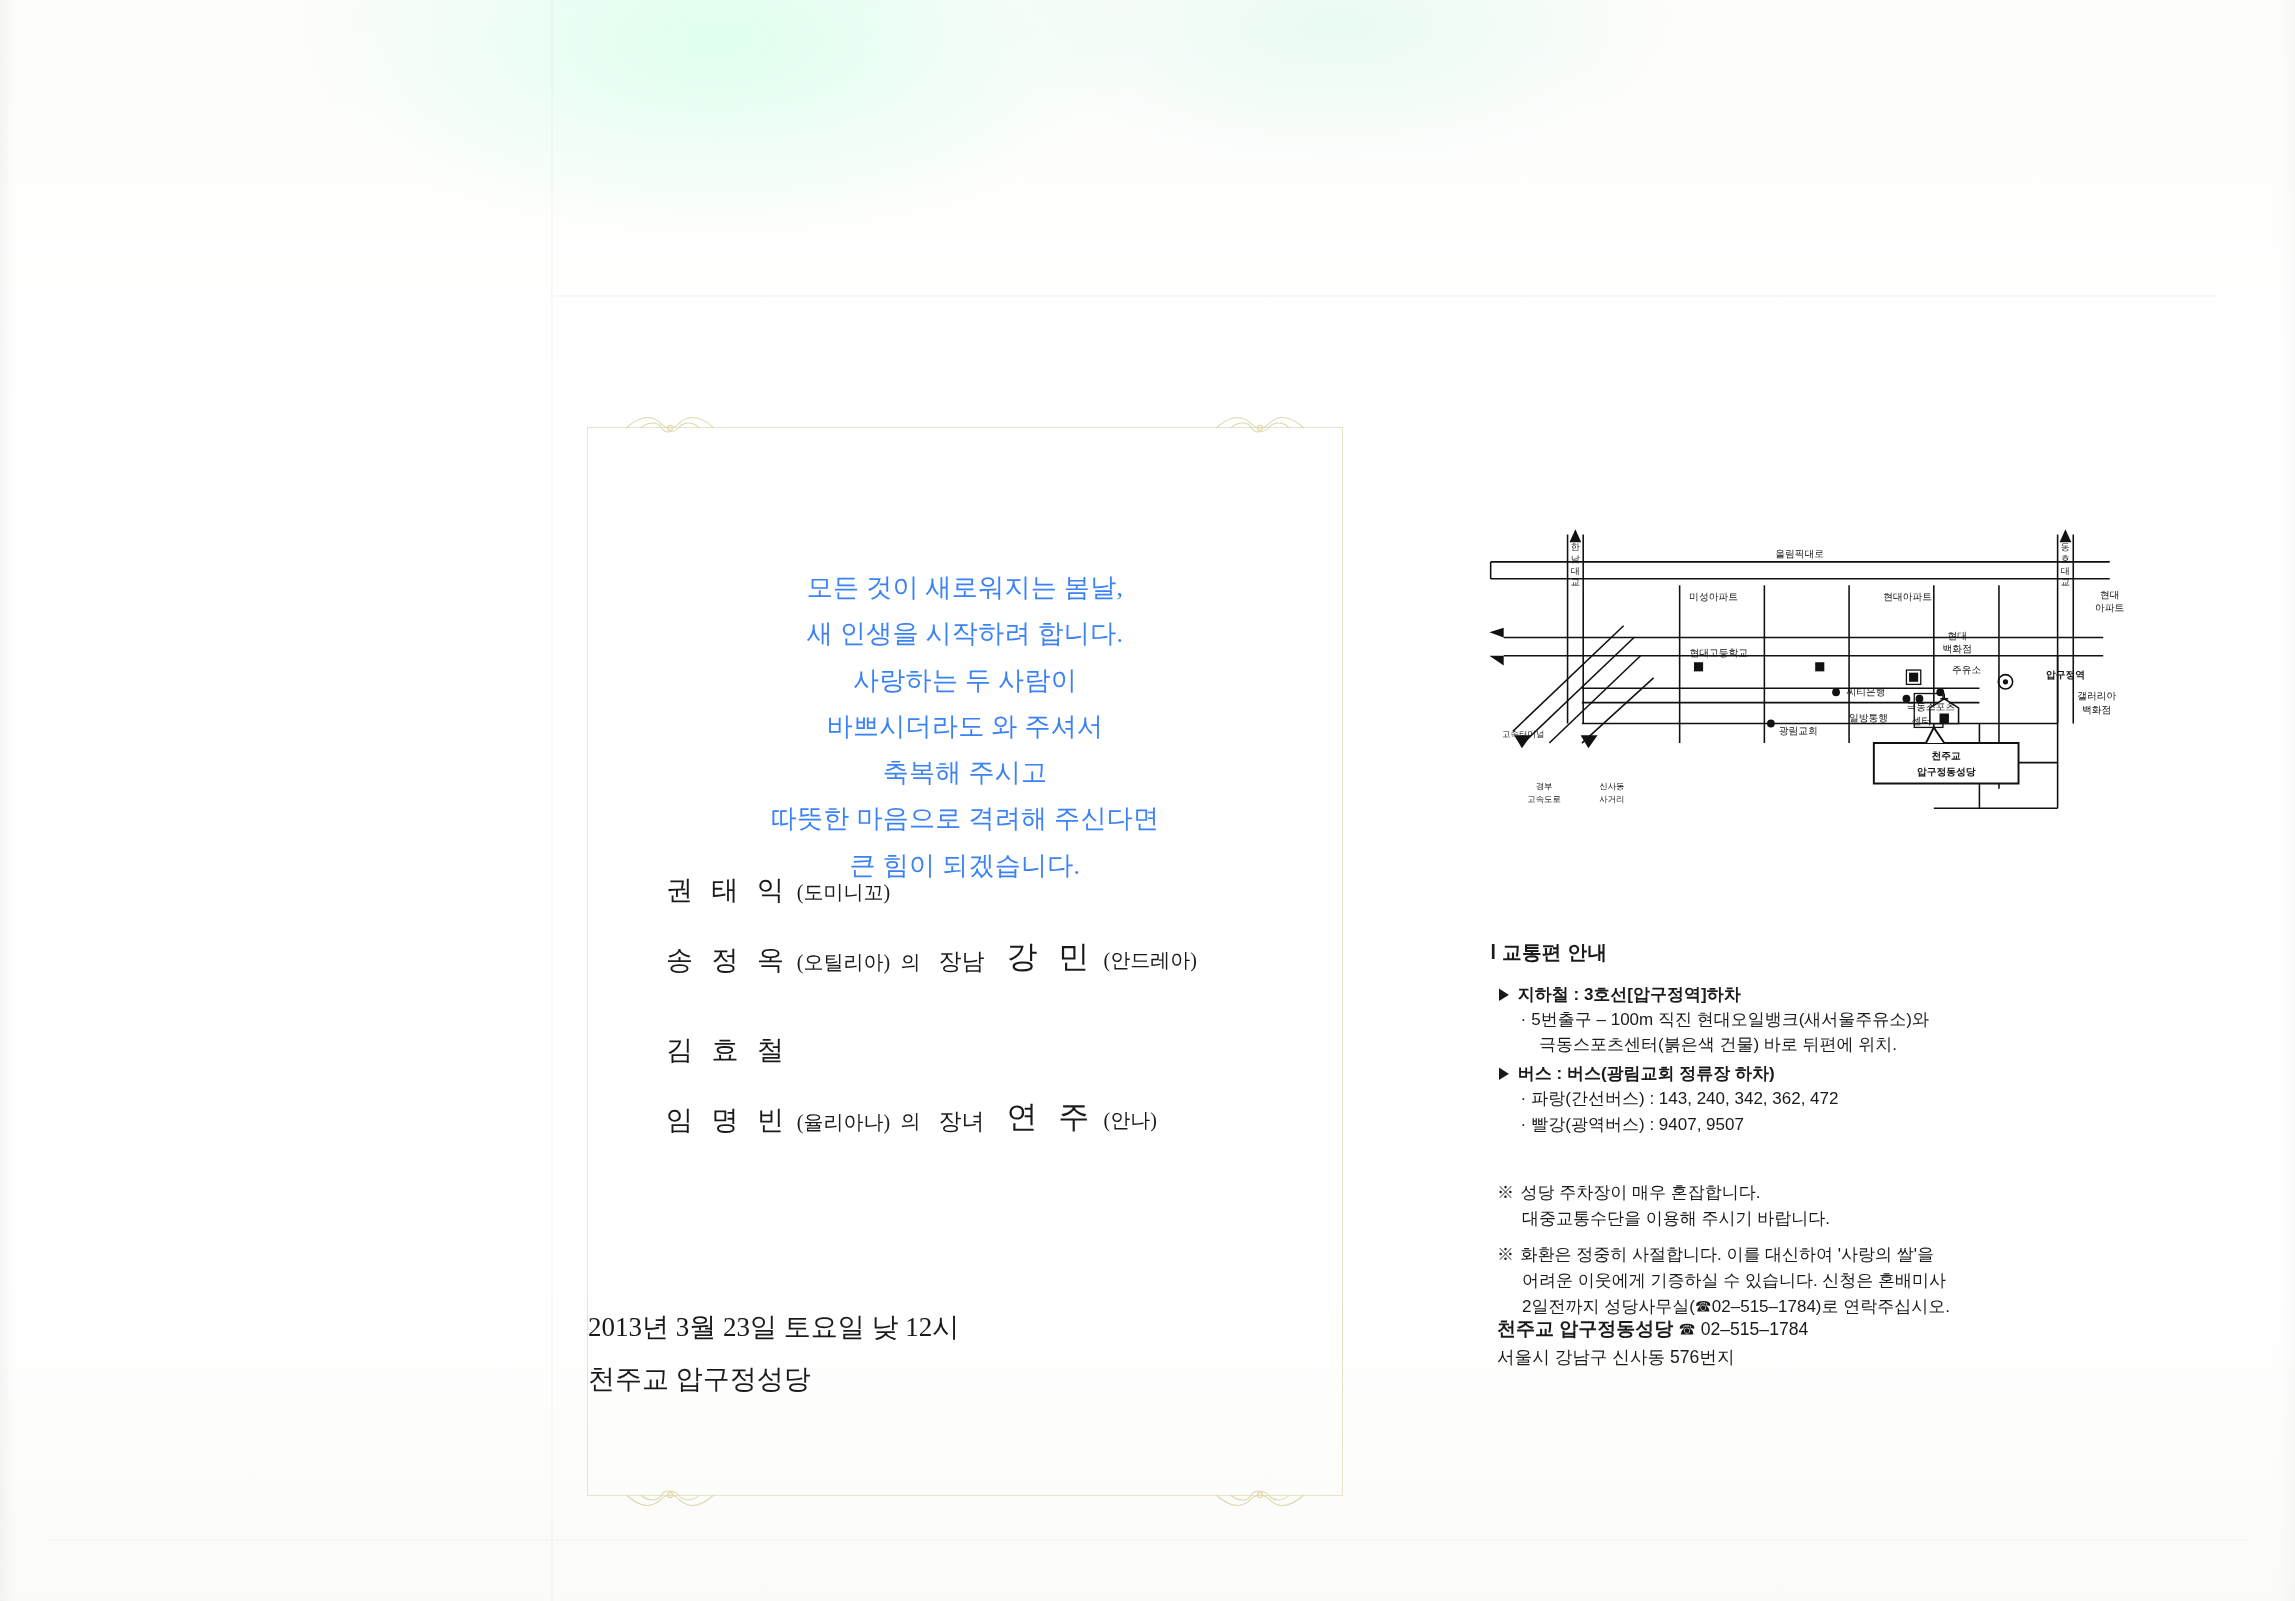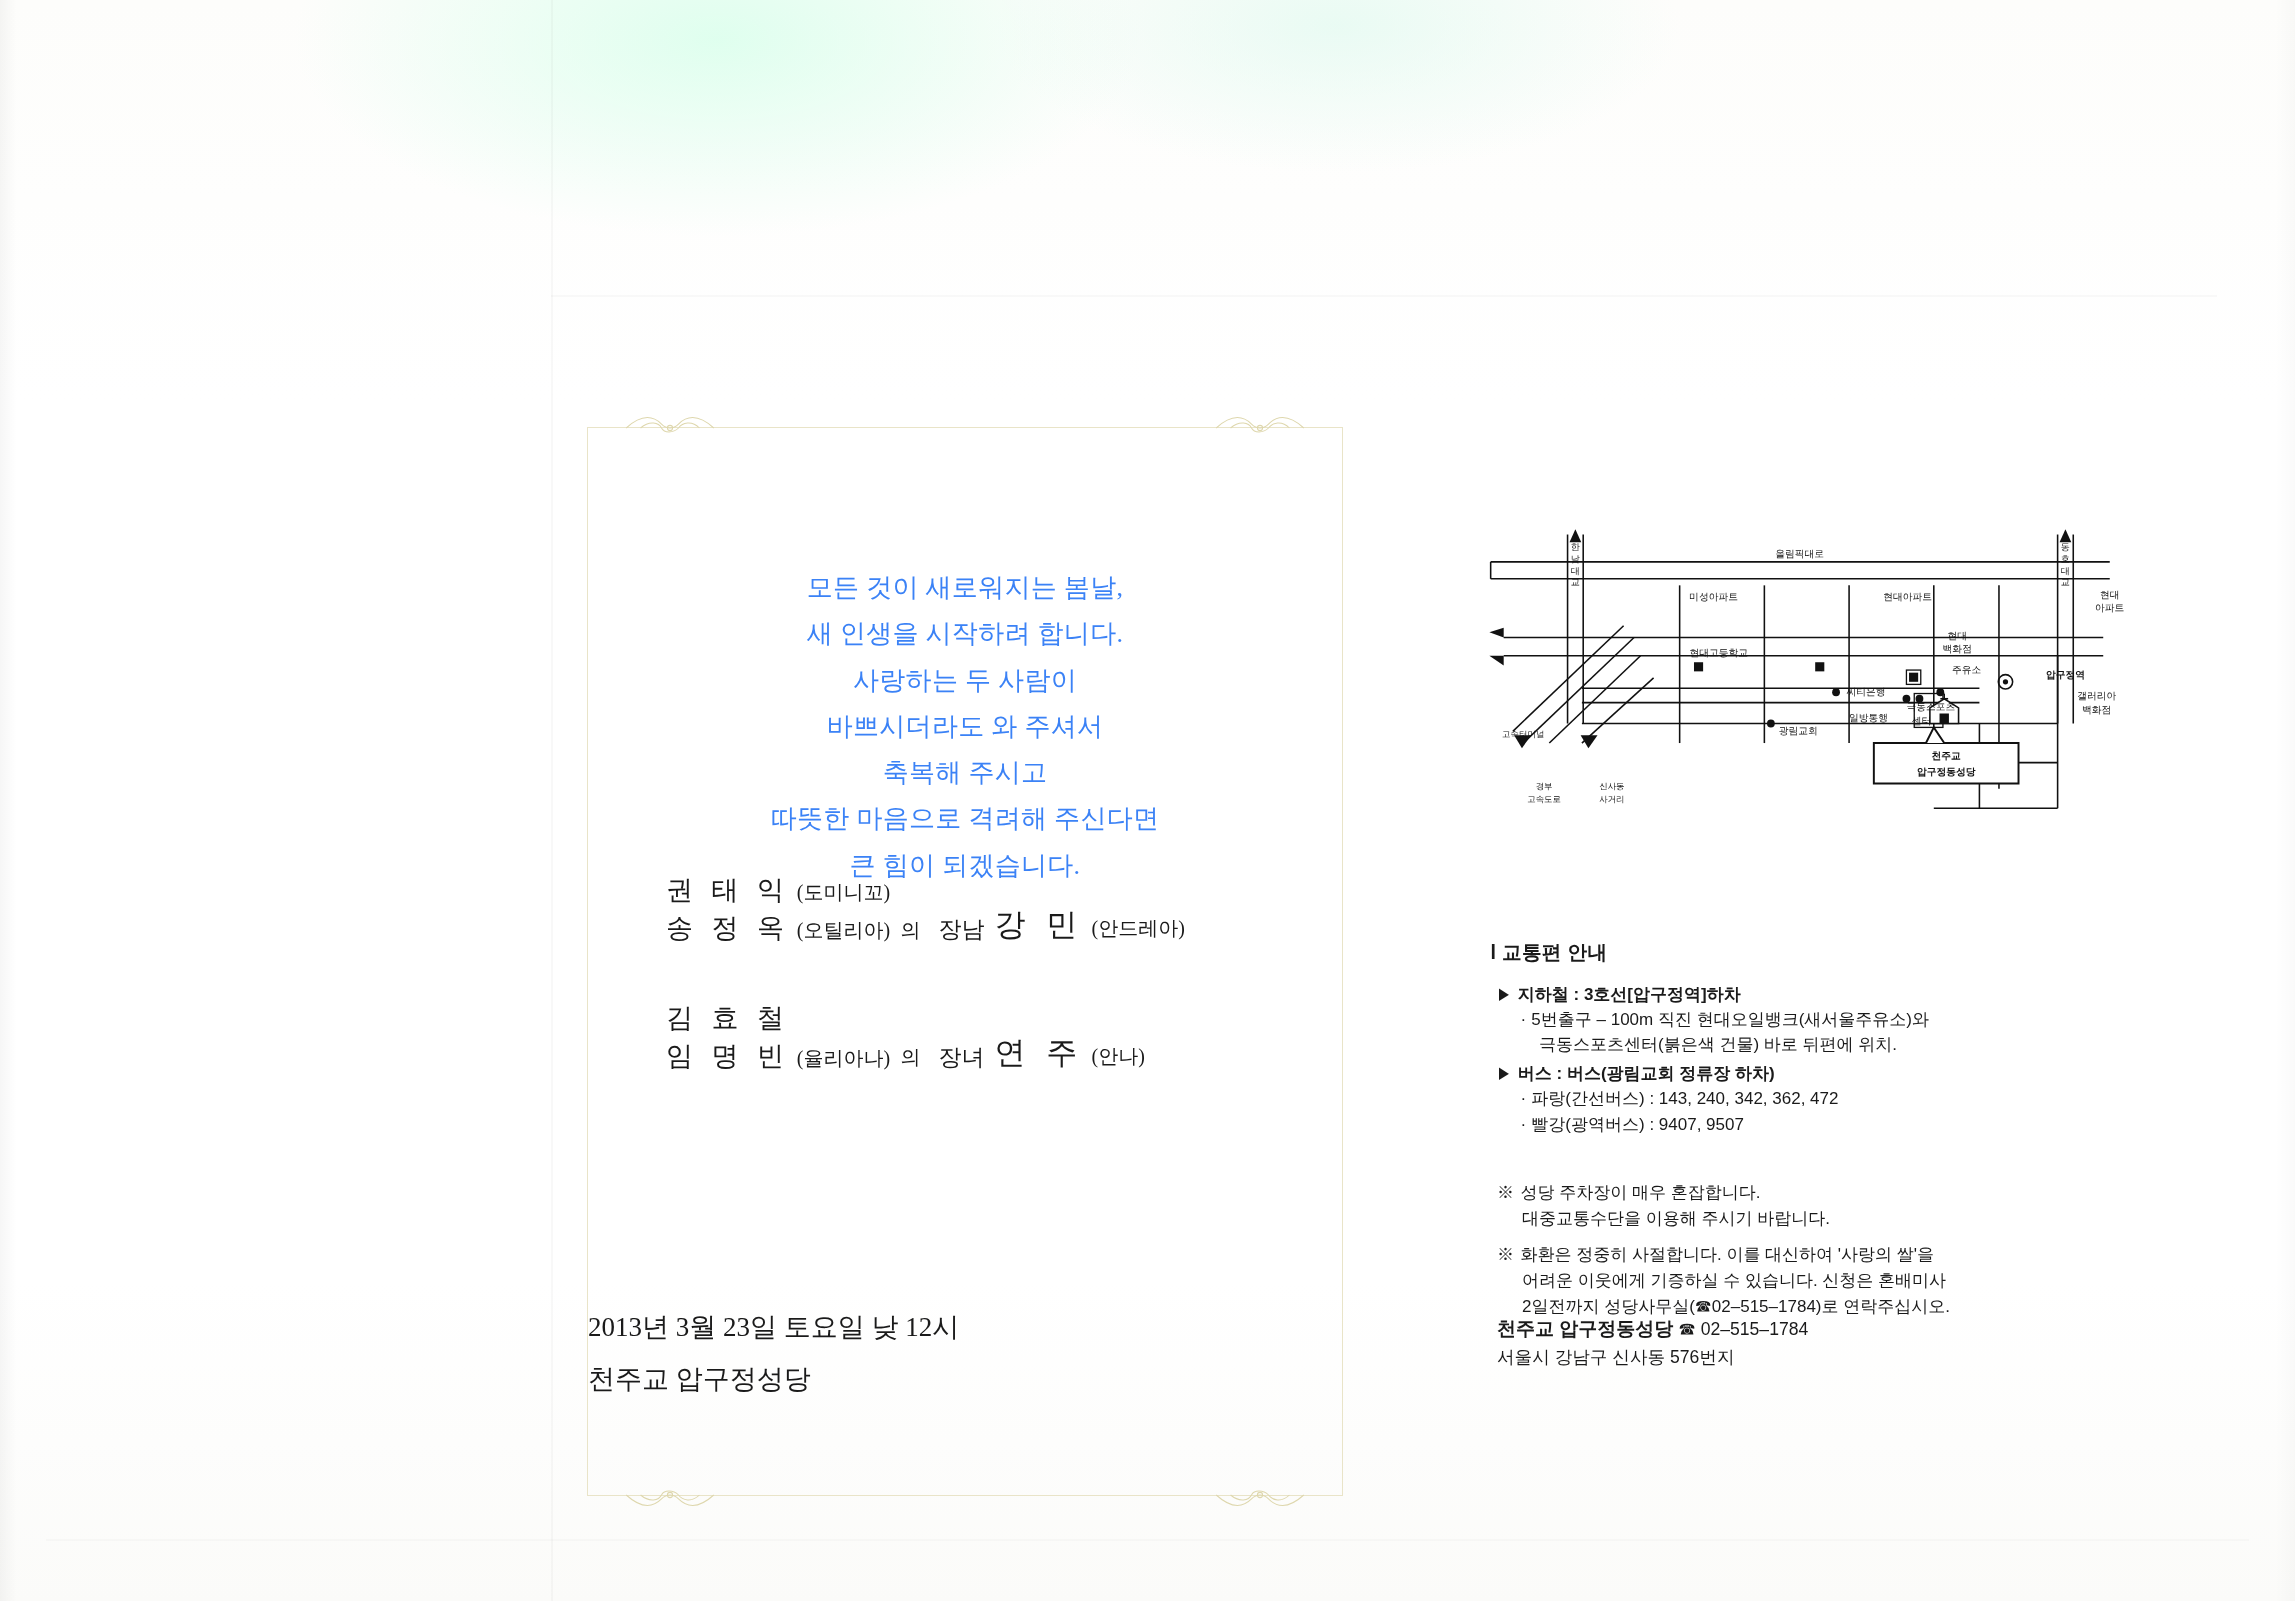--- a/index.html
+++ b/index.html
@@ -105,6 +105,7 @@
     display: flex;
     flex-direction: column;
     justify-content: center;
+    gap: 32px;
   }
   .family .names .nm {
     font-size: 27px;

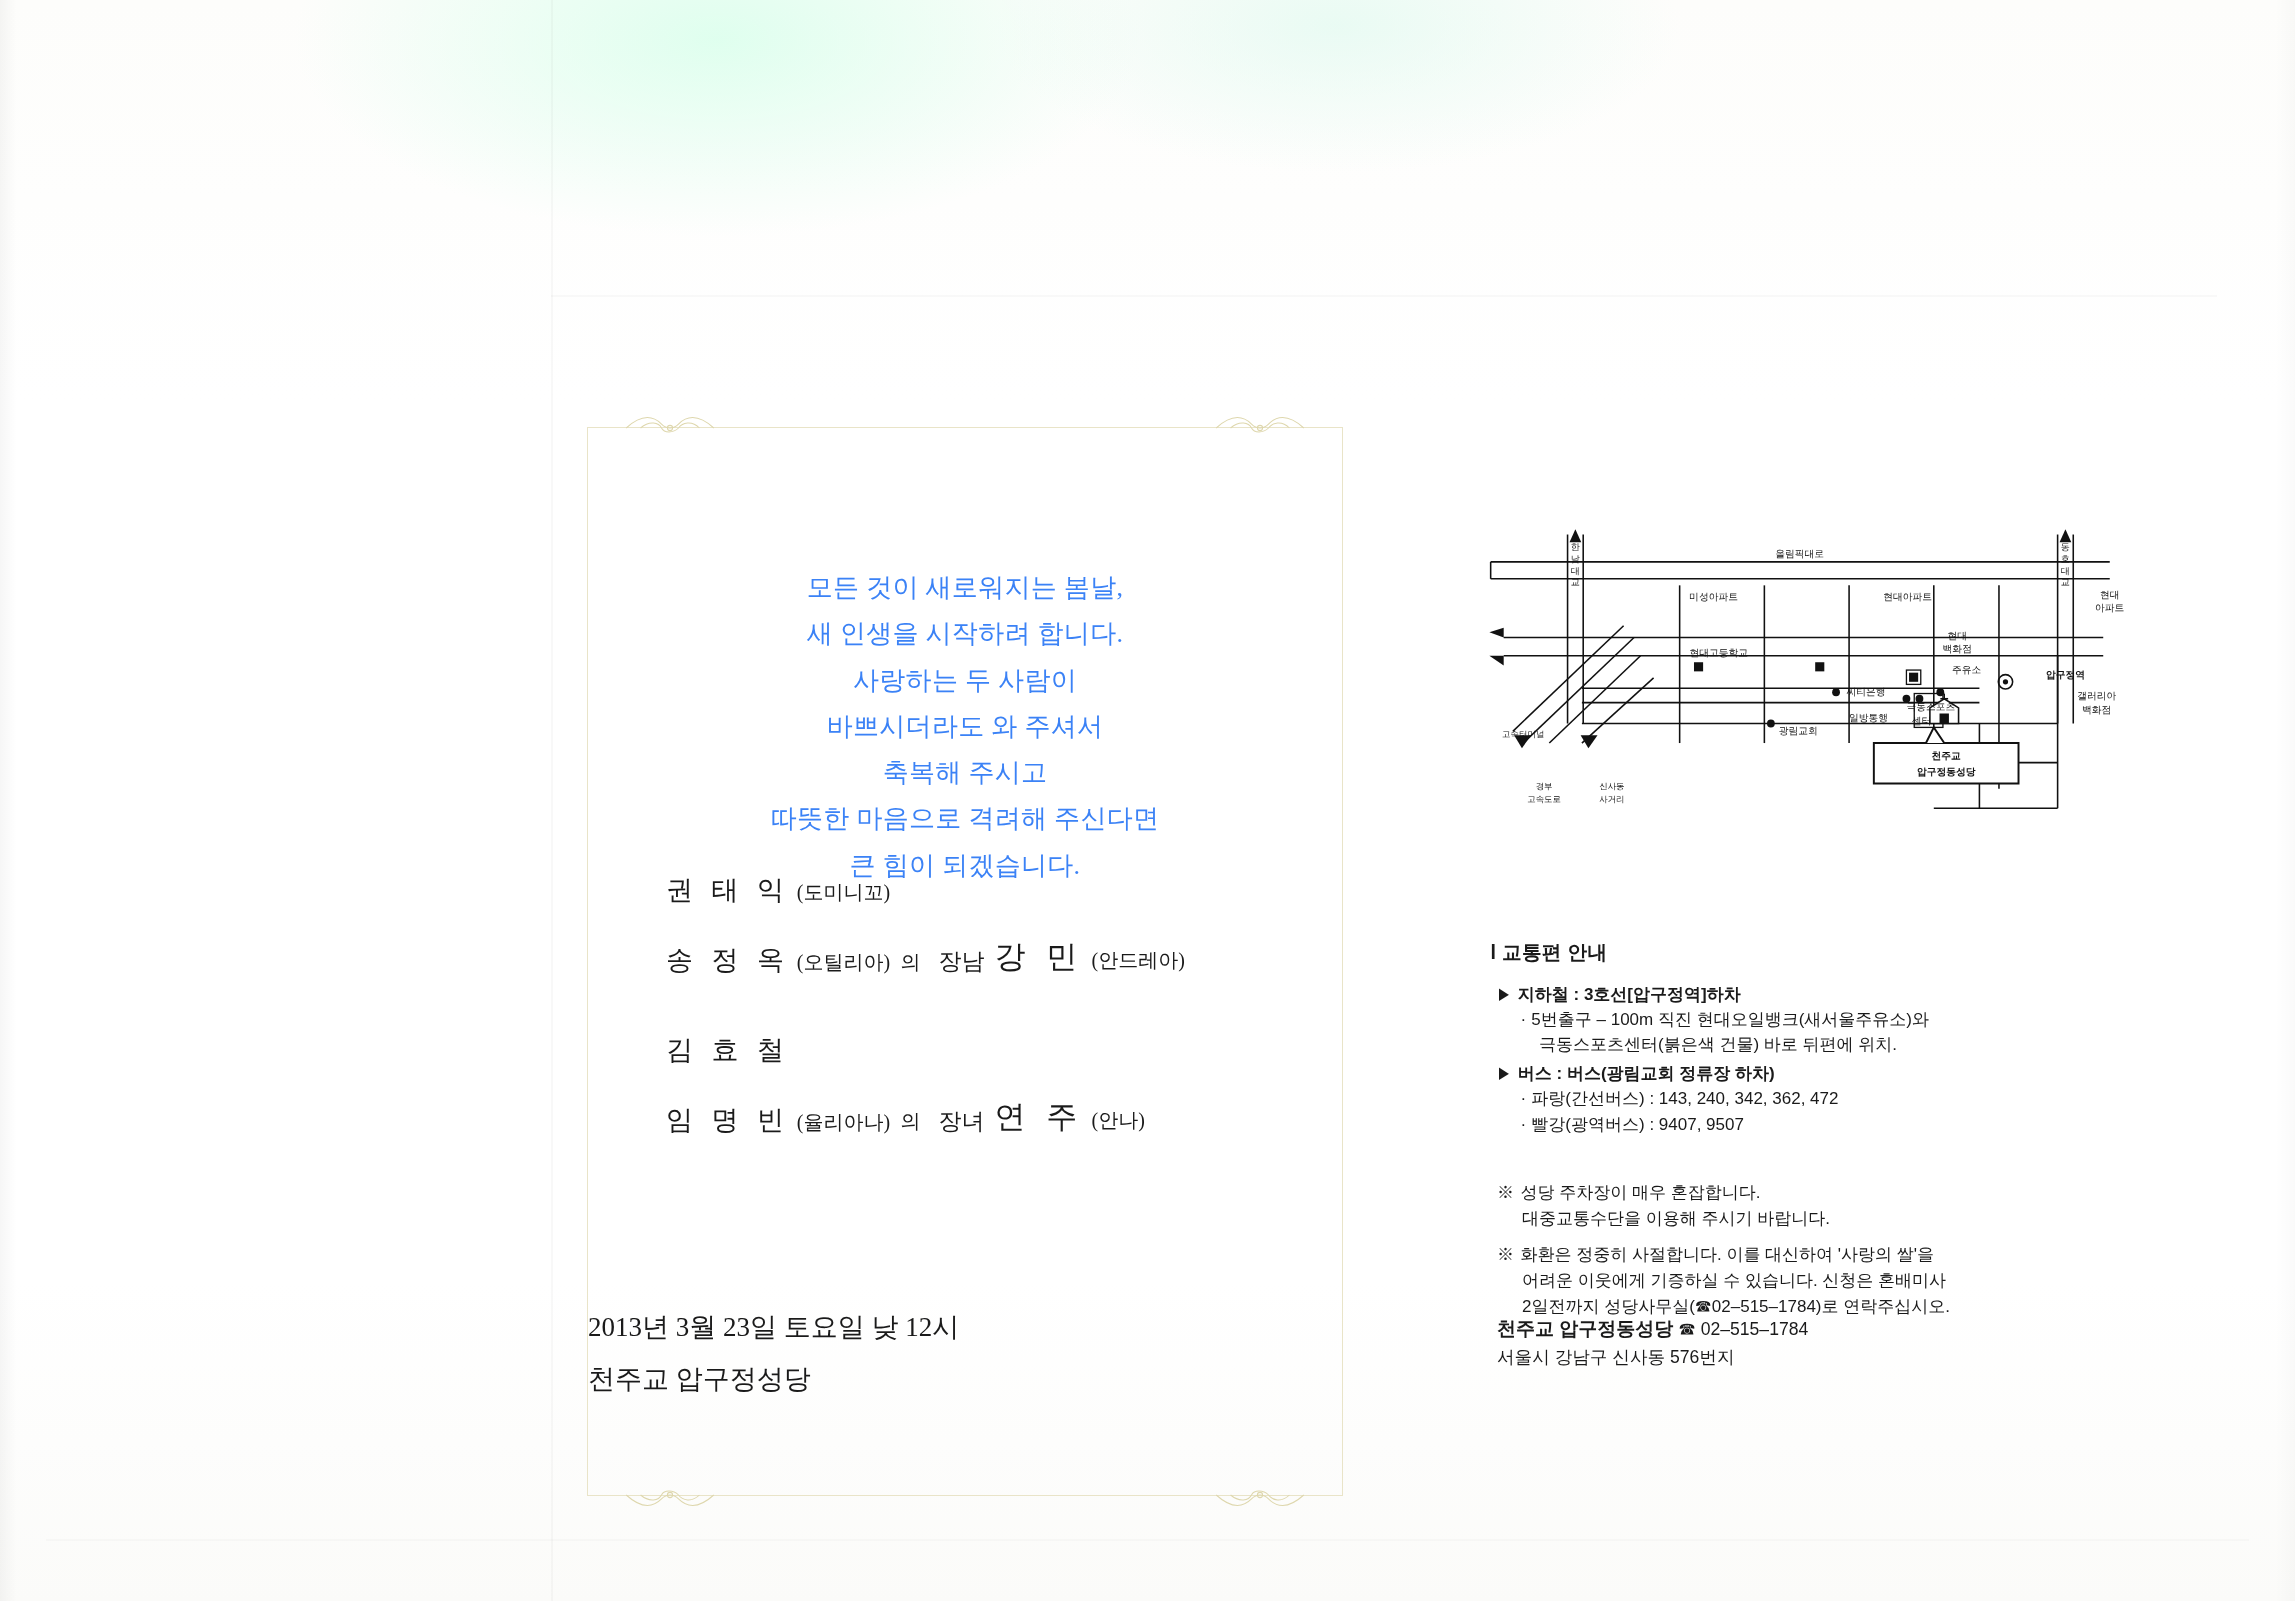--- a/index.html
+++ b/index.html
@@ -122,7 +122,7 @@
   }
   .family .rel {
     font-size: 23px;
-    margin-right: 10px;
+    margin-right: 22px;
     align-self: flex-end;
     padding-bottom: 2.6px;
   }

